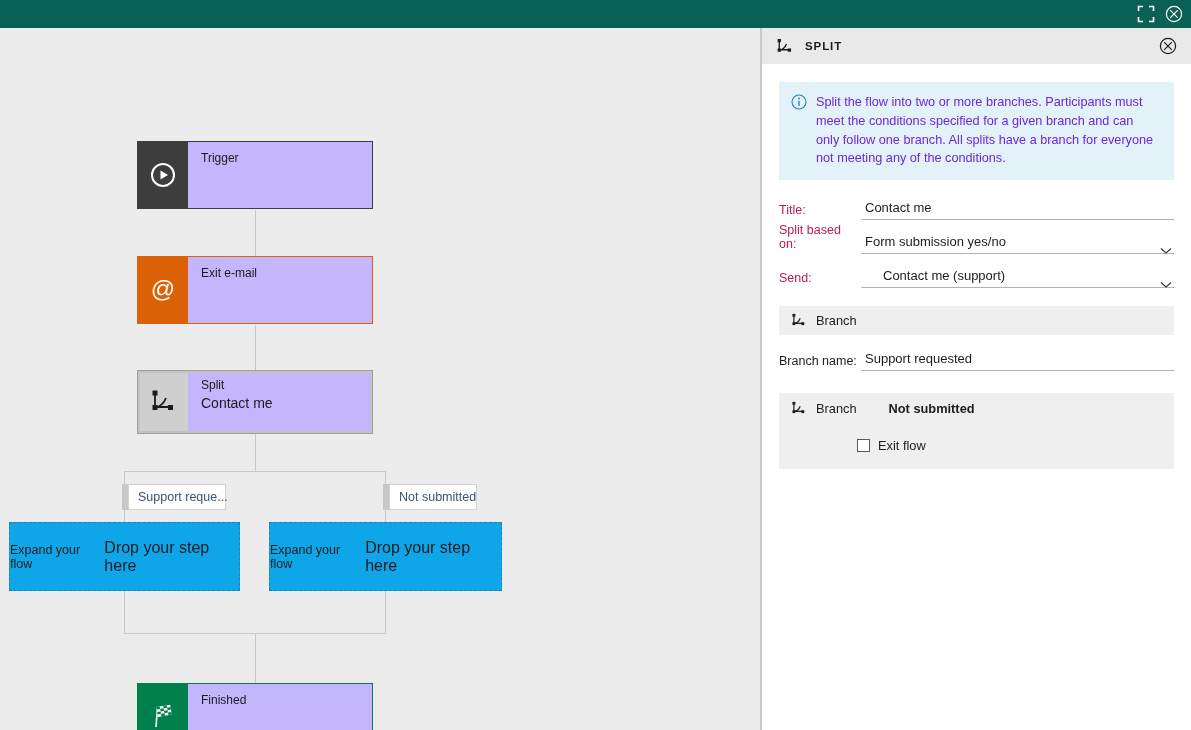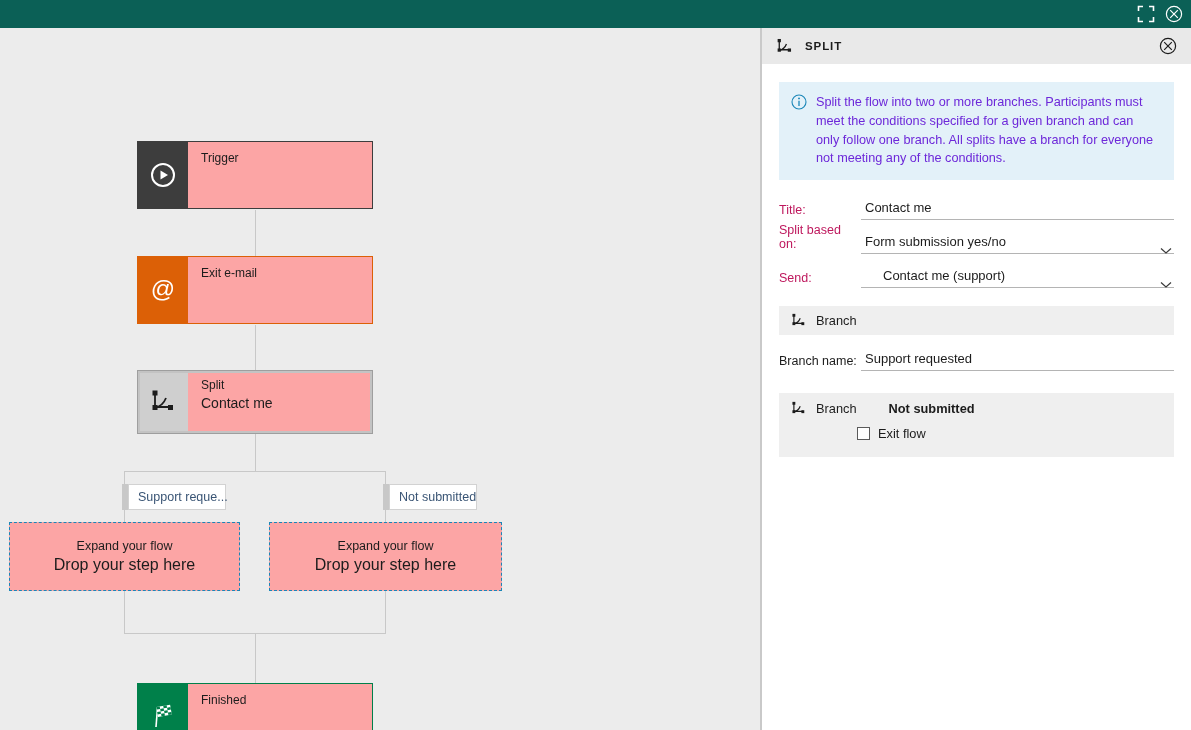--- a/index.html
+++ b/index.html
@@ -78,7 +78,7 @@
   }
   .node-body {
     flex: 1 1 auto;
-    background: #fca5a5;
+    background: #c4b5fd;
     padding: 9px 0 0 13px;
     display: flex; flex-direction: column;
     line-height: 1.25;

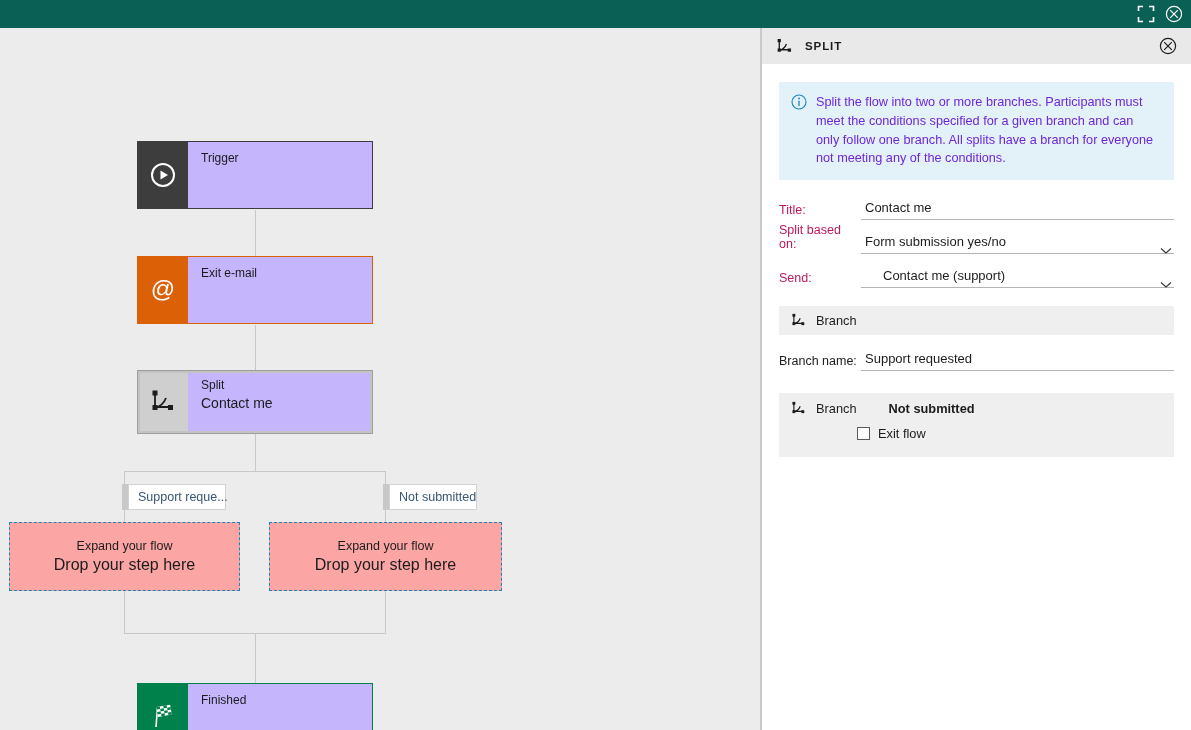--- a/index.html
+++ b/index.html
@@ -275,7 +275,7 @@
   }
   .bbg-check-row {
     display: flex; align-items: center;
-    margin-top: 10px;
+    margin-top: 22px;
     margin-left: 66px;
     gap: 8px;
   }

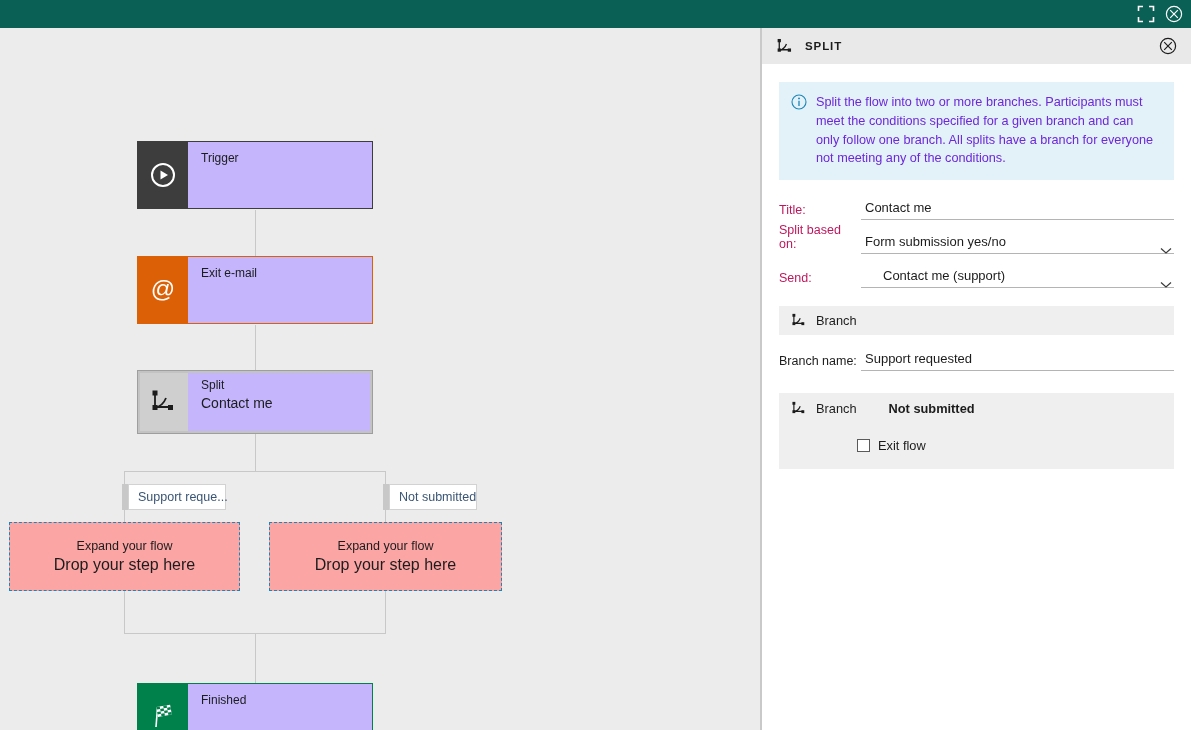--- a/index.html
+++ b/index.html
@@ -137,9 +137,9 @@
   
   .dropzone {
     position: absolute;
-    background: #fca5a5;
+    background: #0ea5e9;
     border: 1px dashed #1a86b8;
-    display: flex; flex-direction: column;
+    display: flex; flex-direction: row;
     align-items: center; justify-content: center;
     color: #1c1c1c;
     gap: 3px;

